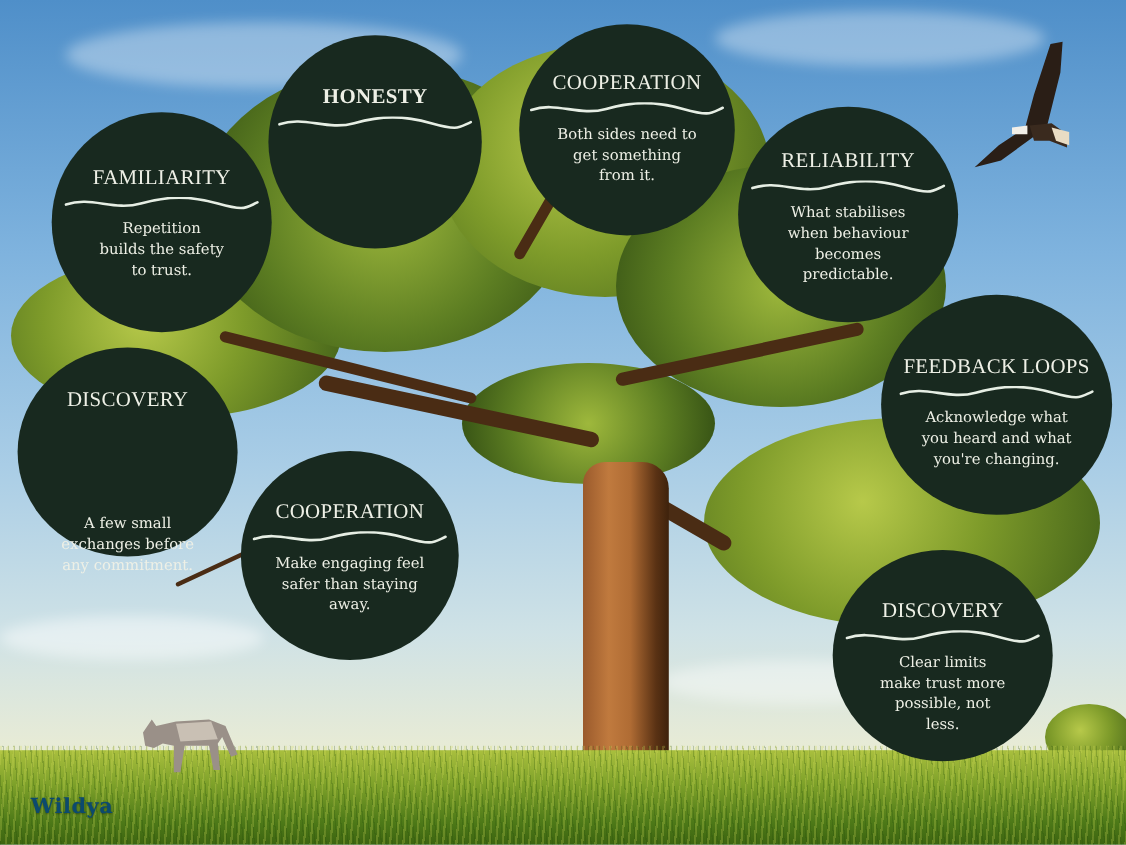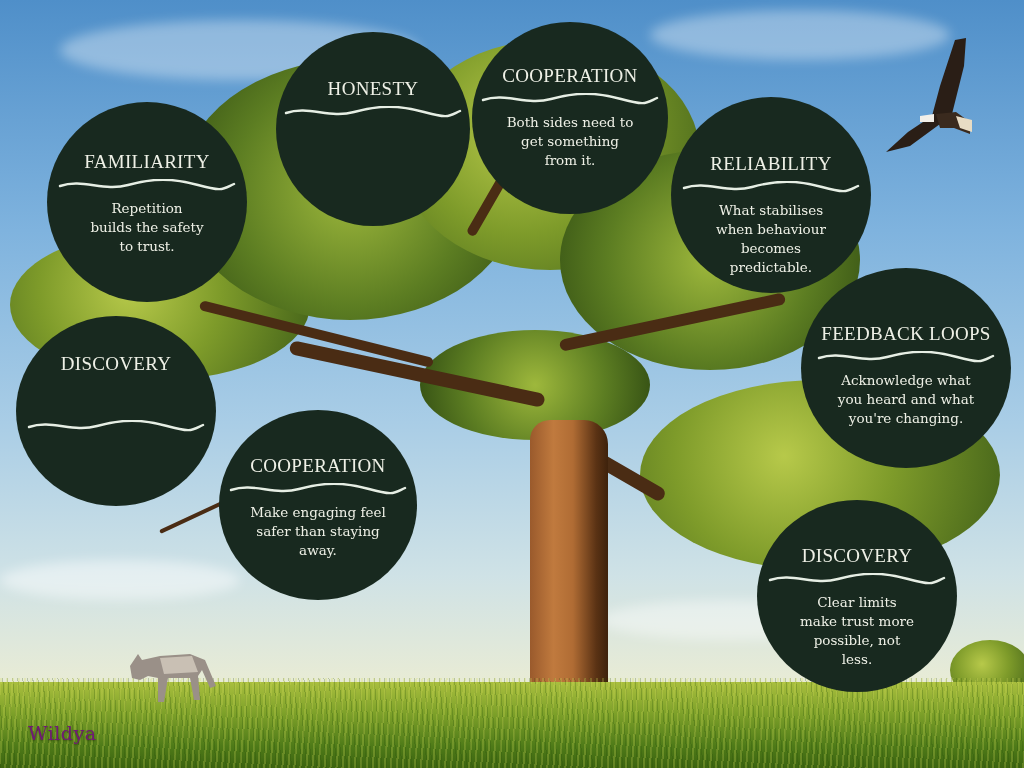--- a/index.html
+++ b/index.html
@@ -117,7 +117,7 @@
 to trust.</div>
 </div>
 
-<div class="card" style="left:276px;top:32px;width:194px;height:194px;padding-top:47px;">
+<div class="card" style="left:244px;top:32px;width:194px;height:194px;padding-top:47px;font-weight:bold;">
   <div class="title">HONESTY</div>
   <svg class="wave" width="178" height="12" viewBox="0 0 178 12">
       <path d="M2 7 C 25 -1, 45 13, 70 6 S 115 -1, 140 6 S 165 10, 176 5" fill="none" stroke="#e6eee4" stroke-width="2.4" stroke-linecap="round"></path>

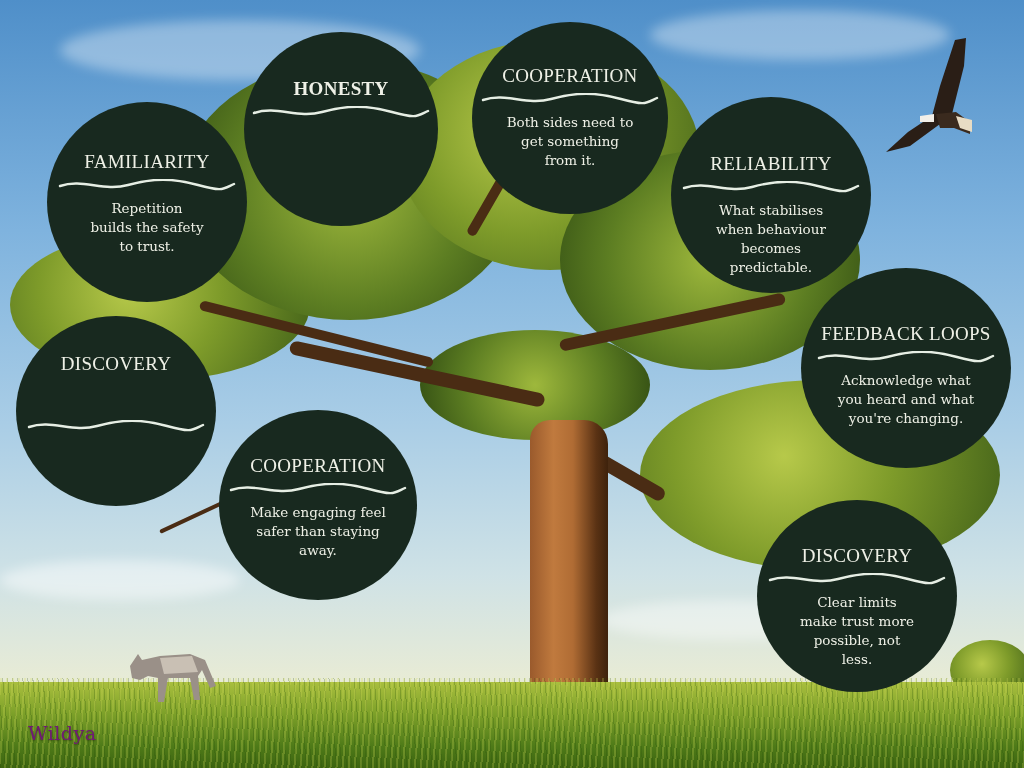--- a/index.html
+++ b/index.html
@@ -134,7 +134,7 @@
 from it.</div>
 </div>
 
-<div class="card" style="left:671px;top:97px;width:200px;height:196px;padding-top:40px;justify-content:center;">
+<div class="card" style="left:671px;top:97px;width:200px;height:196px;padding-top:40px;">
   <div class="title">RELIABILITY</div>
   <svg class="wave" width="178" height="12" viewBox="0 0 178 12">
       <path d="M2 7 C 25 -1, 45 13, 70 6 S 115 -1, 140 6 S 165 10, 176 5" fill="none" stroke="#e6eee4" stroke-width="2.4" stroke-linecap="round"></path>

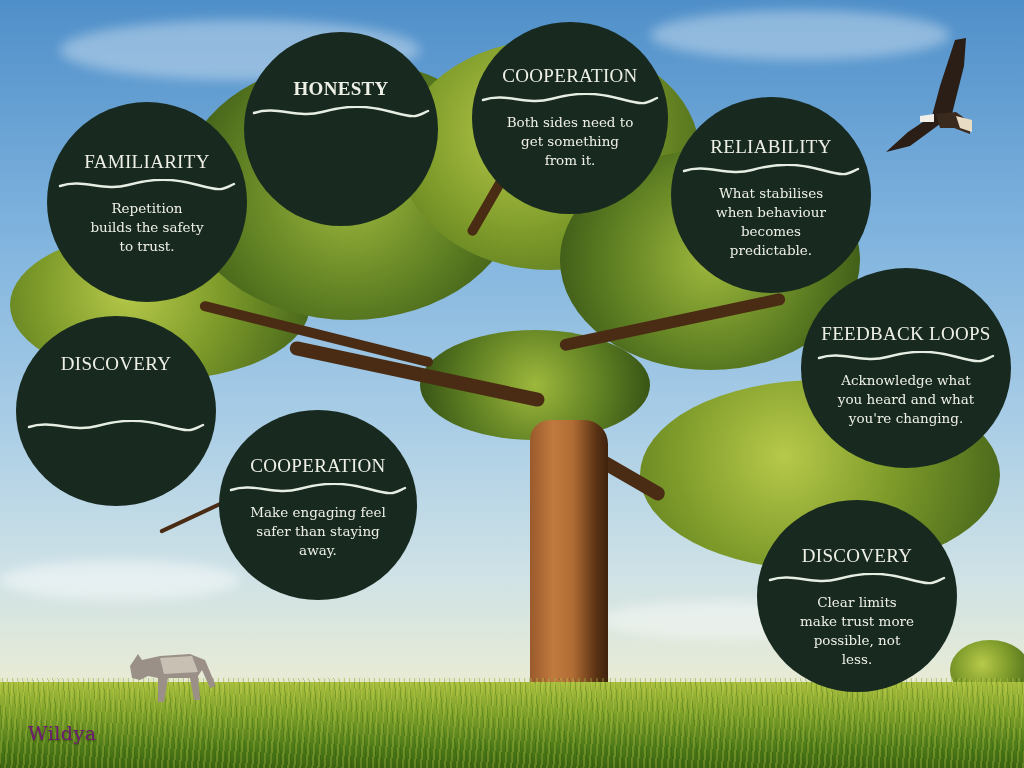--- a/index.html
+++ b/index.html
@@ -160,6 +160,9 @@
   <svg class="wave" width="178" height="12" viewBox="0 0 178 12">
       <path d="M2 7 C 25 -1, 45 13, 70 6 S 115 -1, 140 6 S 165 10, 176 5" fill="none" stroke="#e6eee4" stroke-width="2.4" stroke-linecap="round"></path>
     </svg>
+  <div class="body">A few small
+exchanges before
+any commitment.</div>
 </div>
 
 <div class="card" style="left:219px;top:410px;width:198px;height:190px;padding-top:46px;">

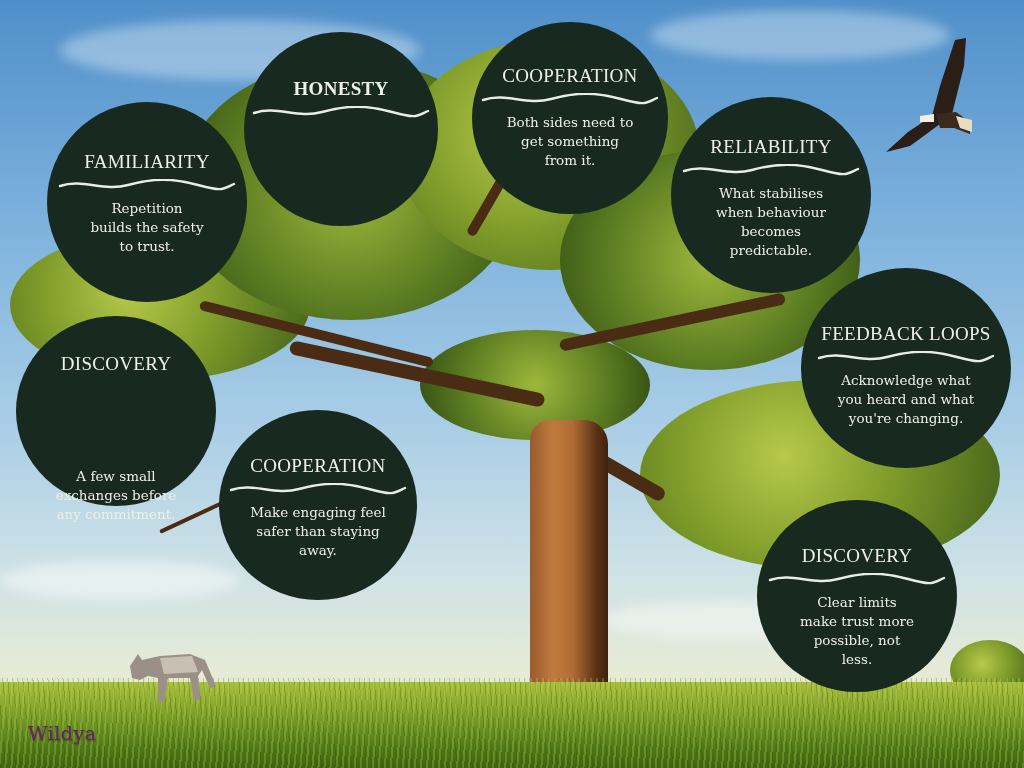--- a/index.html
+++ b/index.html
@@ -39,8 +39,8 @@
 
   .logo {
     position: absolute; left: 28px; top: 722px;
-    color: #701a75; font-family: "DejaVu Serif", serif; font-size: 19px;
-    letter-spacing: 0.5px; text-shadow: 0 1px 2px rgba(0,0,0,0.4);
+    color: #0c4a6e; font-family: "DejaVu Serif", serif; font-size: 19px;
+    letter-spacing: 0.5px; text-shadow: 0 1px 2px rgba(0,0,0,0.4); font-weight: bold;
   }
 
   .card {

